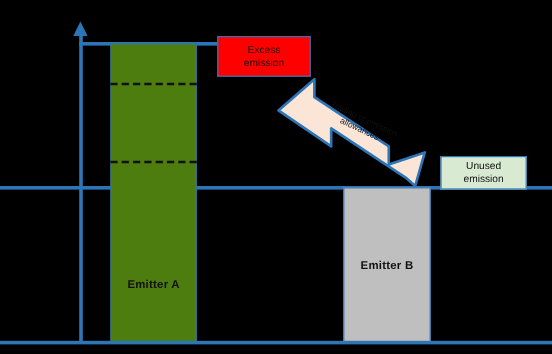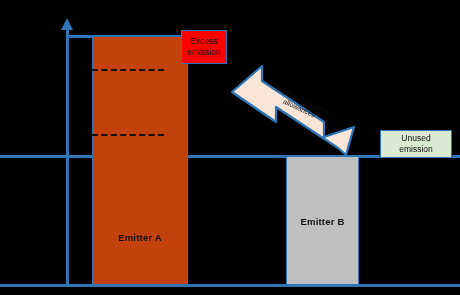--- a/index.html
+++ b/index.html
@@ -90,7 +90,7 @@
   }
   .callout-excess{
     left:181px;top:30px;
-    width:46px;height:34px;
+    width:78px;height:34px;
     background:#FF0000;
   }
   .callout-unused{

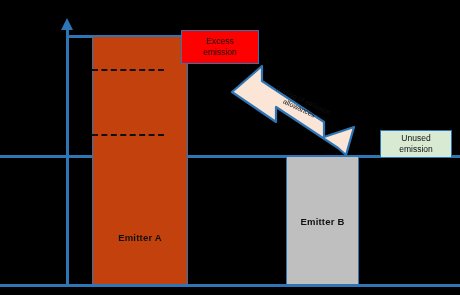--- a/index.html
+++ b/index.html
@@ -94,7 +94,7 @@
     background:#FF0000;
   }
   .callout-unused{
-    left:380px;top:130px;
+    left:367px;top:130px;
     width:72px;height:28px;
     background:#D9EAD3;
   }

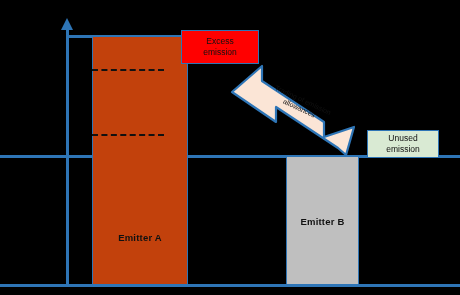--- a/index.html
+++ b/index.html
@@ -43,8 +43,8 @@
   }
   .bar-a{
     left:92px;top:36px;
-    width:96px;height:249px;
-    background:#c2410c;
+    width:72px;height:249px;
+    background:#4d7c0f;
   }
   .bar-b{
     left:286px;top:156px;

